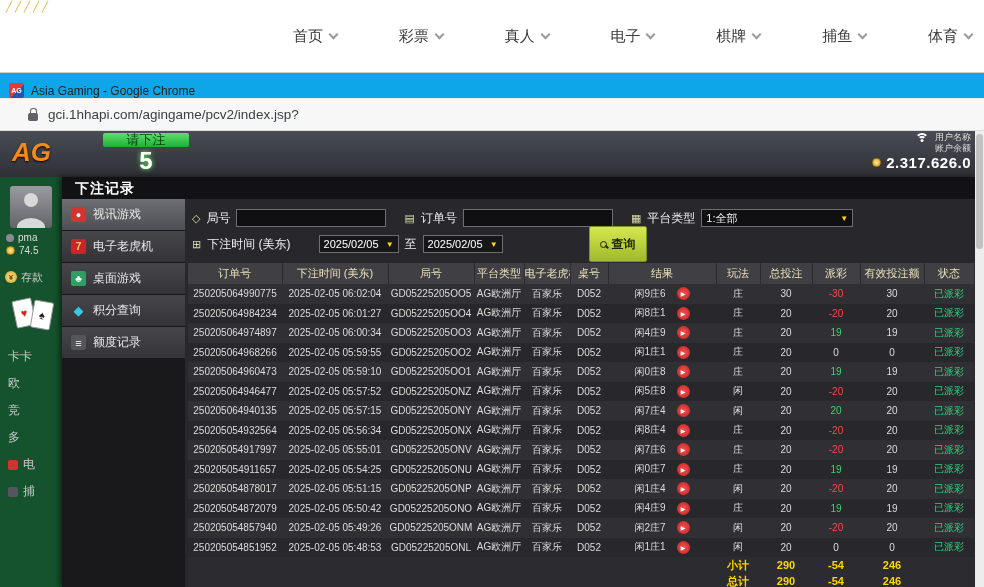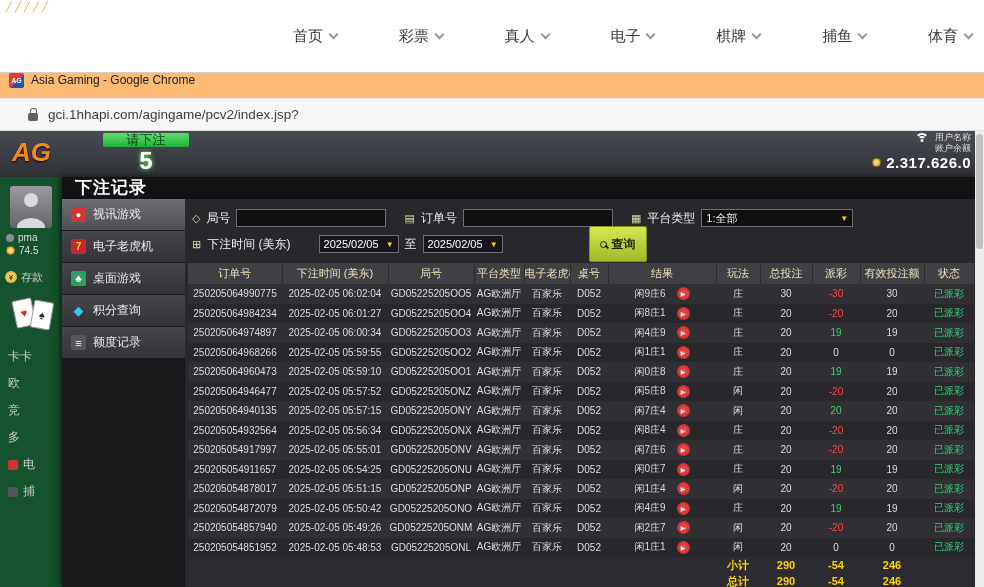--- a/index.html
+++ b/index.html
@@ -17,8 +17,8 @@
   .chev{width:7px;height:7px;border-right:2px solid #9a9a9a;border-bottom:2px solid #9a9a9a;transform:rotate(45deg);margin-top:-4px;}
 
   
-  .titlebar{position:absolute;top:72px;left:0;right:0;height:27px;background:#fdba74;border-top:1px solid #cfcfcf;border-bottom:1px solid #e9e9e9;
-            display:flex;align-items:flex-start;gap:7px;padding-left:9px;font-size:12px;color:#222;}
+  .titlebar{position:absolute;top:72px;left:0;right:0;height:27px;background:#0ea5e9;border-top:1px solid #cfcfcf;border-bottom:1px solid #e9e9e9;
+            display:flex;align-items:flex-end;gap:7px;padding-left:9px;font-size:12px;color:#222;}
   .favicon{width:15px;height:15px;background:linear-gradient(135deg,#e53935 55%,#1e56b0 55%);color:#fff;font-size:7px;font-weight:bold;
            display:flex;align-items:center;justify-content:center;border-radius:2px;flex:0 0 15px;}
   .urlbar{position:absolute;top:99px;left:0;right:0;height:32px;background:#f7f7f7;border-bottom:1px solid #dcdcdc;

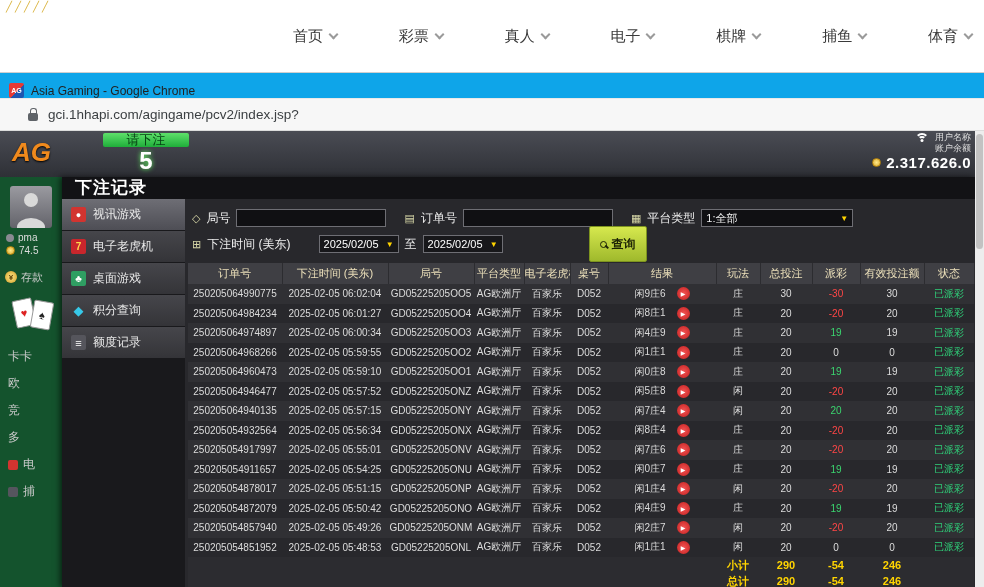--- a/index.html
+++ b/index.html
@@ -67,7 +67,7 @@
 
   
   .modal{position:absolute;left:62px;top:46px;right:9px;bottom:0;background:#242428;display:flex;flex-direction:column;box-shadow:-2px 0 6px rgba(0,0,0,.6);}
-  .modal-title{height:22px;background:#121215;color:#fff;font-size:17px;font-weight:bold;line-height:22px;padding-left:13px;letter-spacing:1px;flex:0 0 22px;}
+  .modal-title{height:22px;background:#121215;color:#fff;font-size:14px;font-weight:bold;line-height:22px;padding-left:13px;letter-spacing:1px;flex:0 0 22px;}
   .modal-body{flex:1;display:flex;min-height:0;}
   .modal-menu{width:123px;background:#19191c;flex:0 0 123px;}
   .menu-item{height:31px;margin-bottom:1px;display:flex;align-items:center;gap:7px;padding-left:9px;font-size:12px;color:#e8e8e8;

